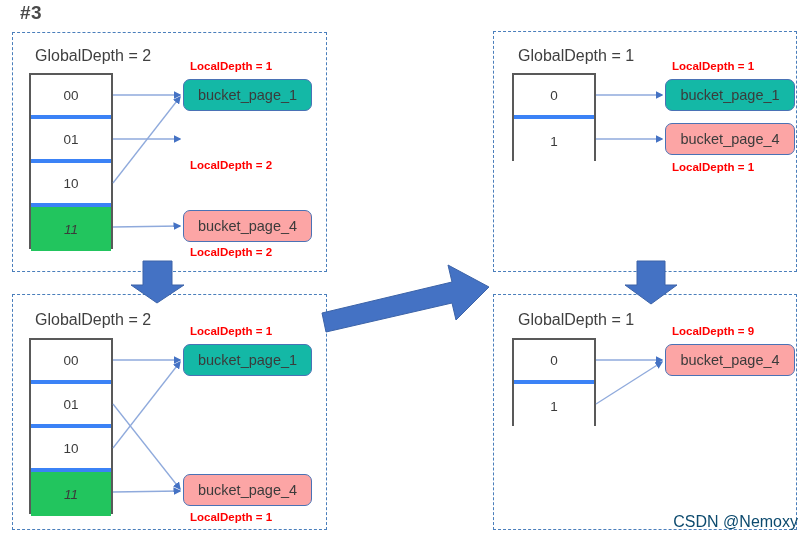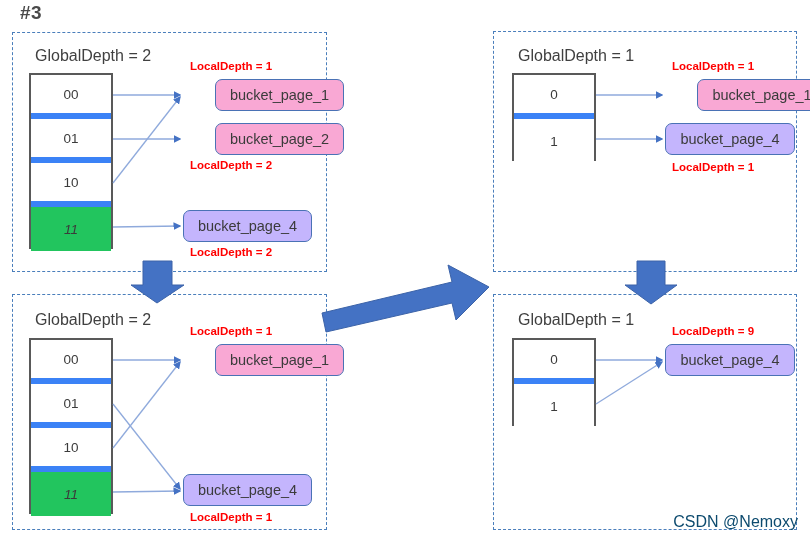--- a/index.html
+++ b/index.html
@@ -41,7 +41,7 @@
   }
   .dir-row{
     box-sizing:border-box;
-    border-bottom:6px solid #3b82f6;
+    border-bottom:4px solid #3b82f6;
     display:flex;align-items:center;justify-content:center;
     font-size:13.5px;color:#3b3b3b;
     background:#ffffff;

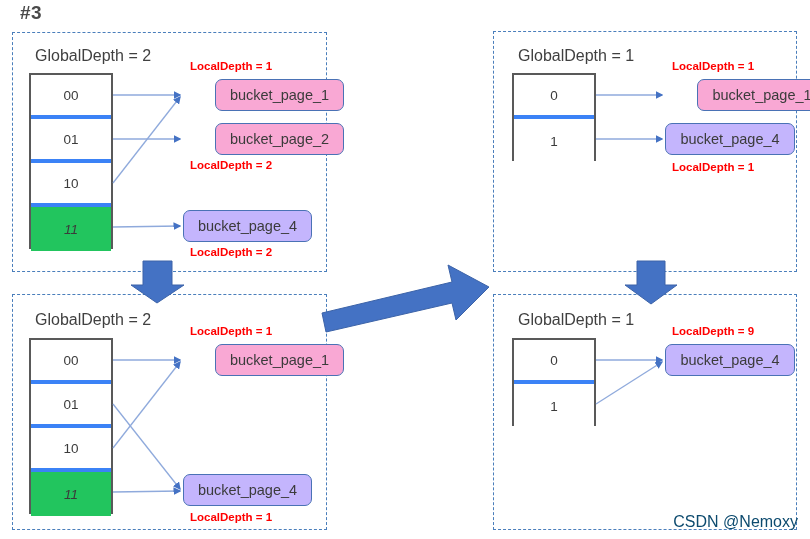--- a/index.html
+++ b/index.html
@@ -59,7 +59,7 @@
     color:#3b3b3b;
     white-space:nowrap;
   }
-  .bucket.gray{background:#f9a8d4;margin-left:32px;}
+  .bucket.gray{background:#14b8a6;}
   .bucket.yellow{background:#c4b5fd;}
 
   .ldepth{

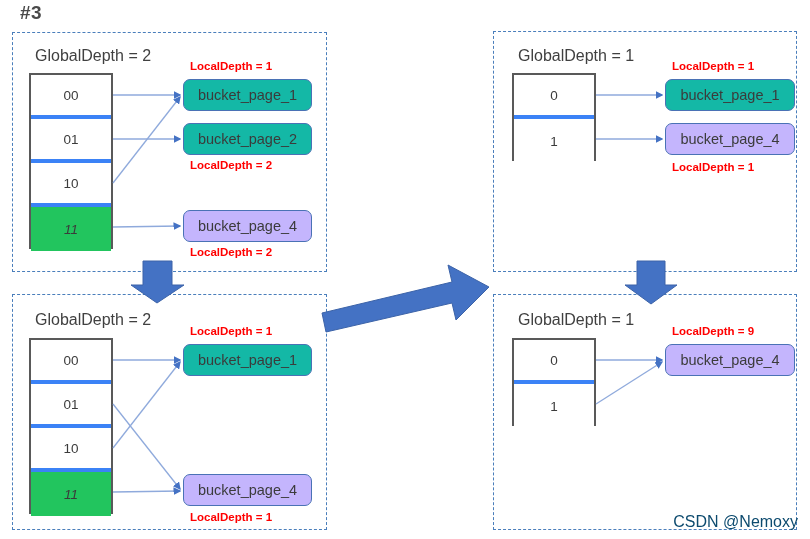--- a/index.html
+++ b/index.html
@@ -99,7 +99,6 @@
   <div class="ldepth" style="left:190px;top:60px;">LocalDepth = 1</div>
   <div class="bucket gray" style="left:183px;top:79px;width:129px;height:32px;">bucket_page_1</div>
 
-  <div class="bucket gray" style="left:183px;top:123px;width:129px;height:32px;">bucket_page_2</div>
   <div class="ldepth" style="left:190px;top:159px;">LocalDepth = 2</div>
 
   <div class="bucket yellow" style="left:183px;top:210px;width:129px;height:32px;">bucket_page_4</div>

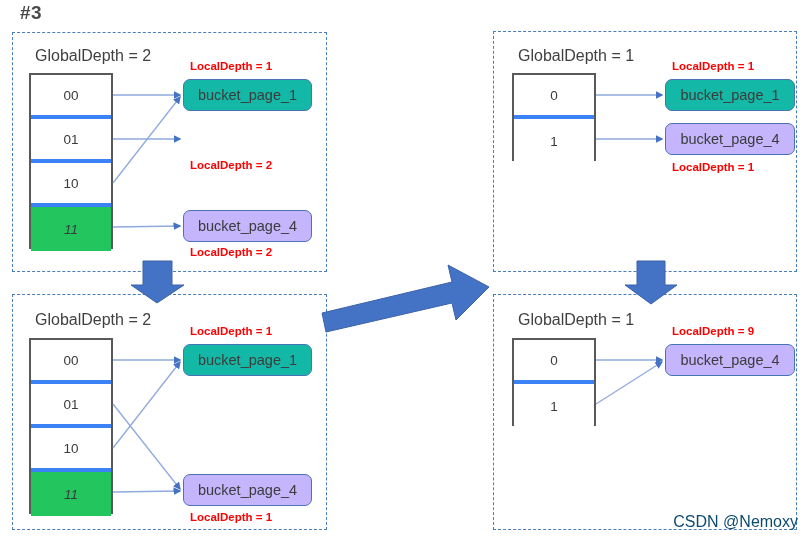--- a/index.html
+++ b/index.html
@@ -60,7 +60,7 @@
     white-space:nowrap;
   }
   .bucket.gray{background:#14b8a6;}
-  .bucket.yellow{background:#c4b5fd;}
+  .bucket.yellow{background:#fca5a5;}
 
   .ldepth{
     position:absolute;

